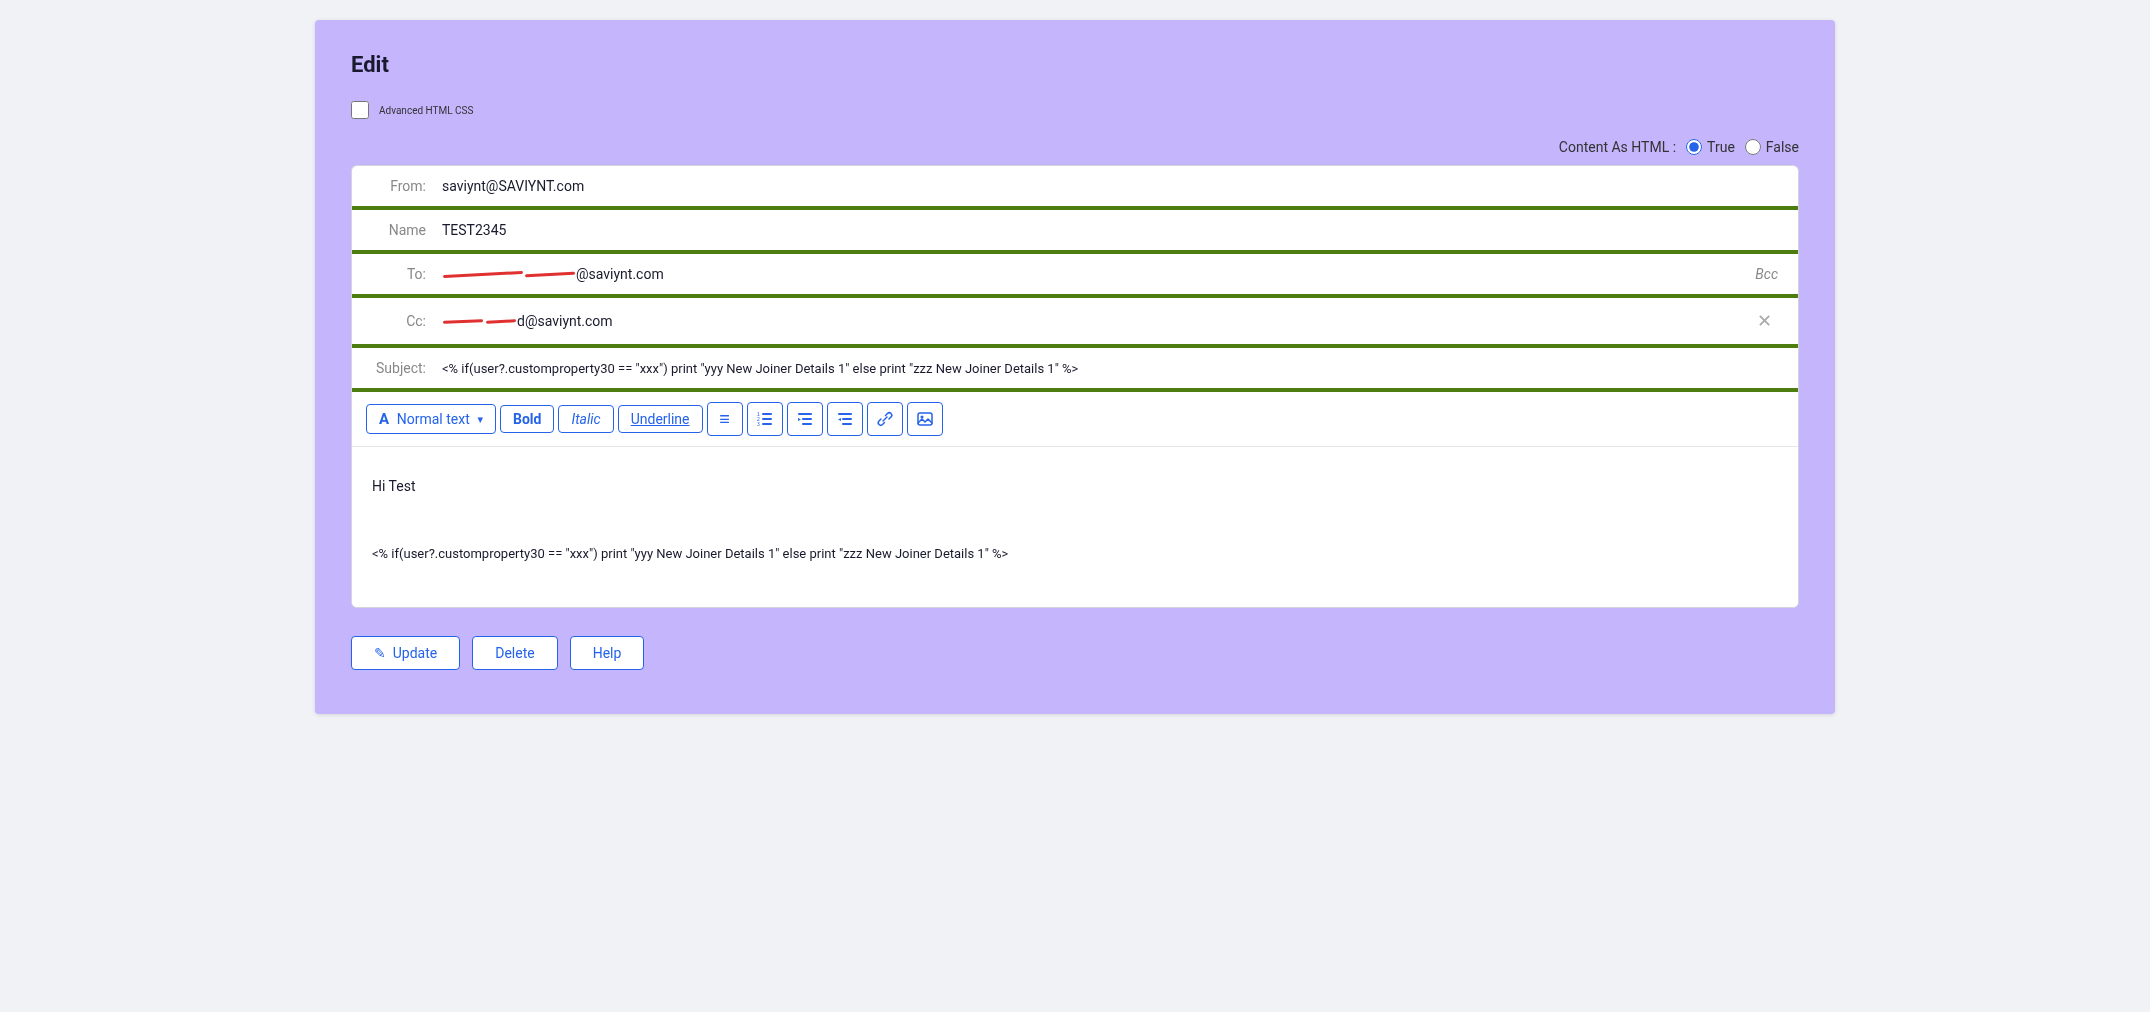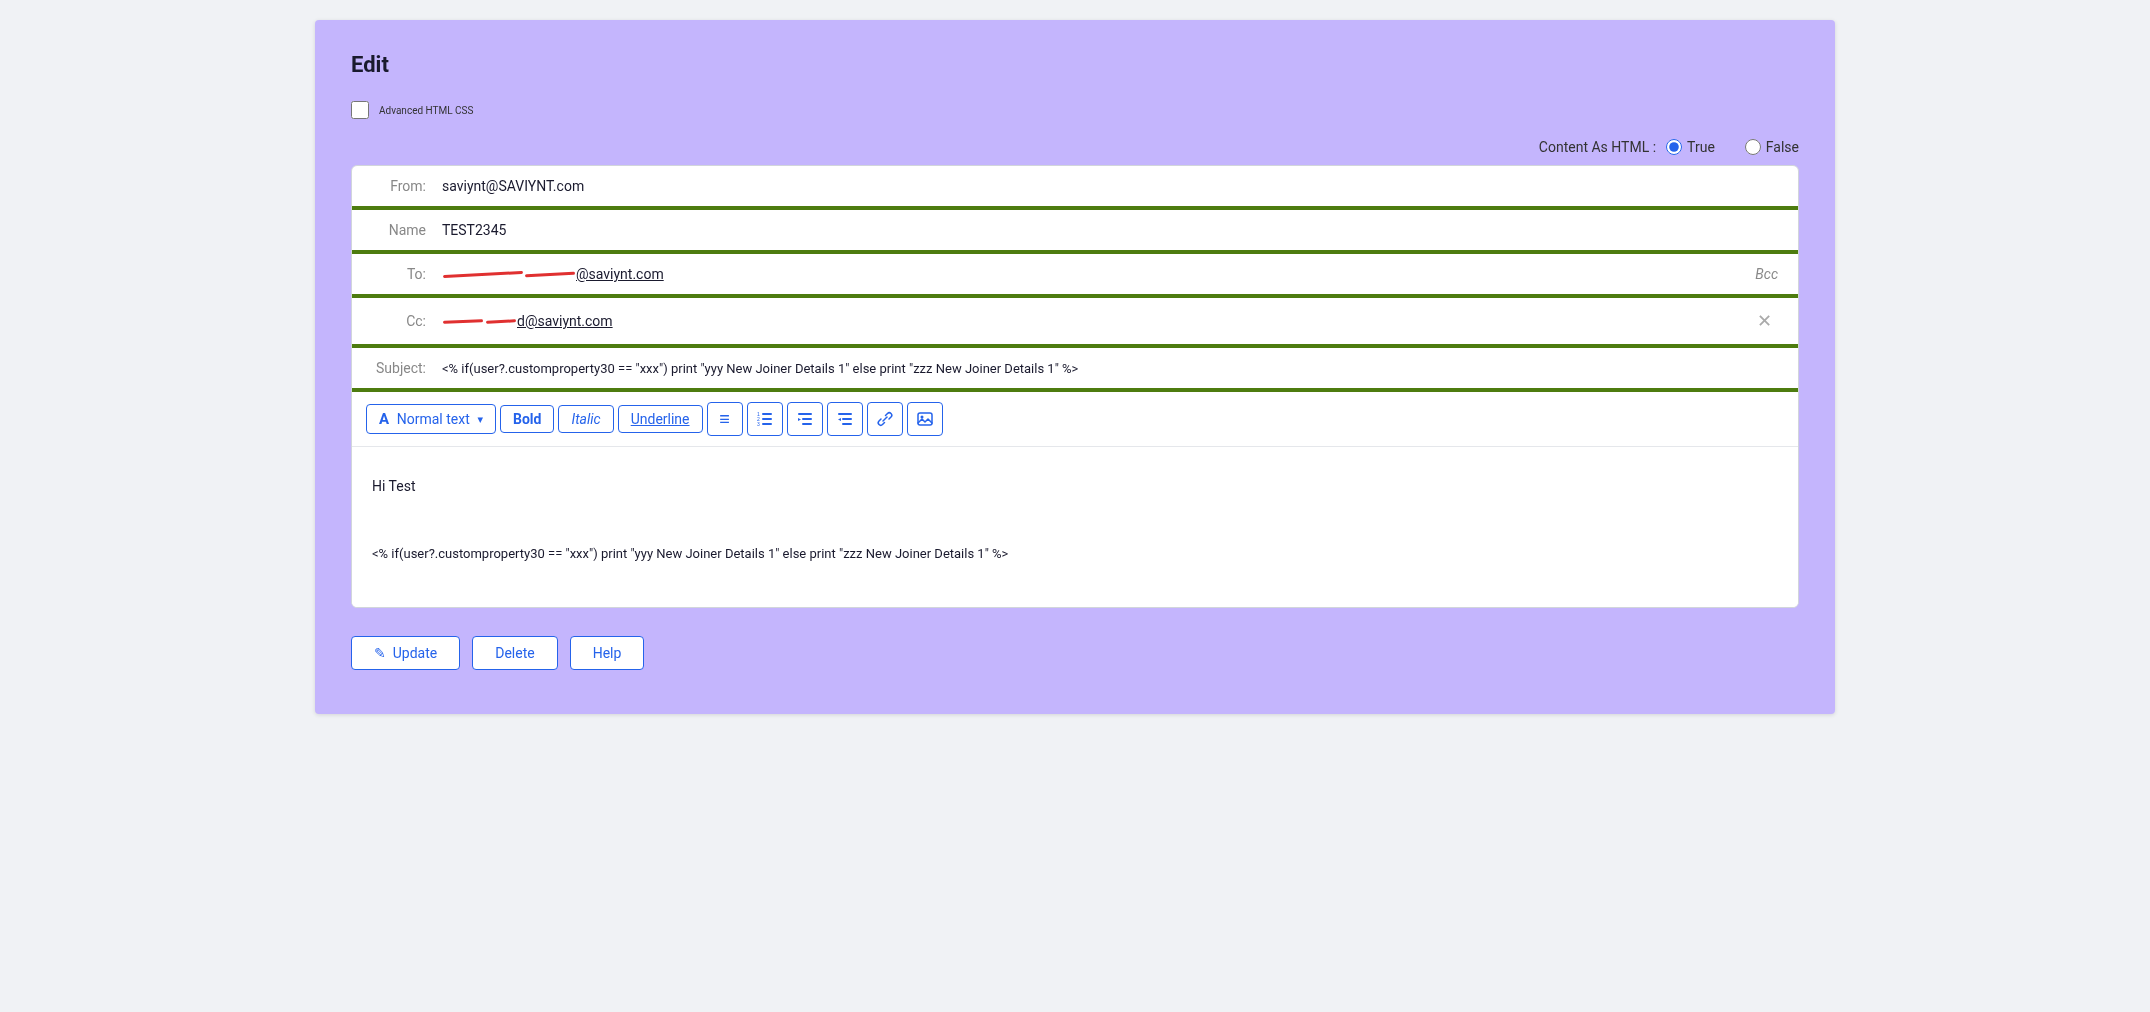--- a/index.html
+++ b/index.html
@@ -54,7 +54,7 @@
     .radio-group {
       display: flex;
       align-items: center;
-      gap: 30px;
+      gap: 10px;
     }
     .radio-option {
       display: flex;

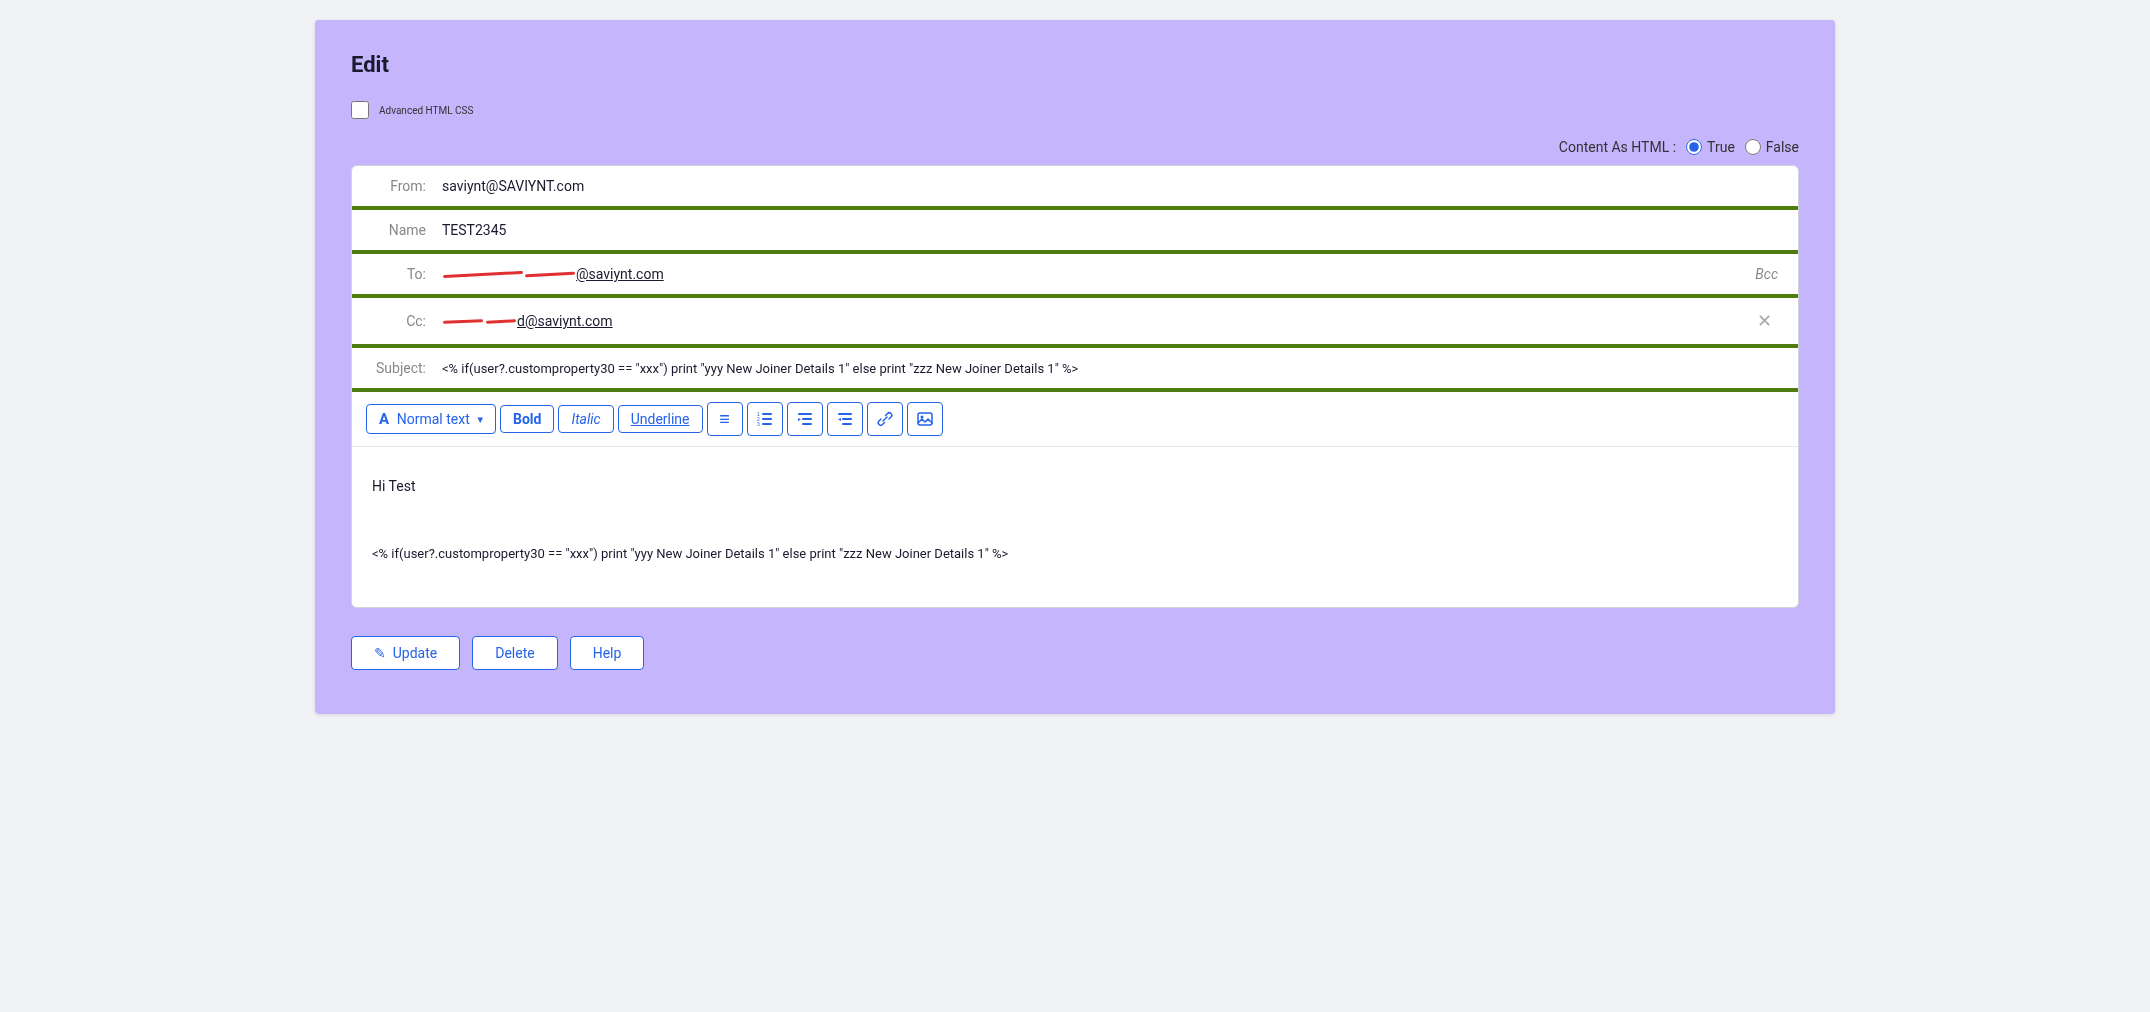--- a/index.html
+++ b/index.html
@@ -104,7 +104,6 @@
     .redacted-text {
       color: #1a1a2e;
       font-size: 14px;
-      text-decoration: underline;
     }
     .redact-mark {
       display: inline-block;

